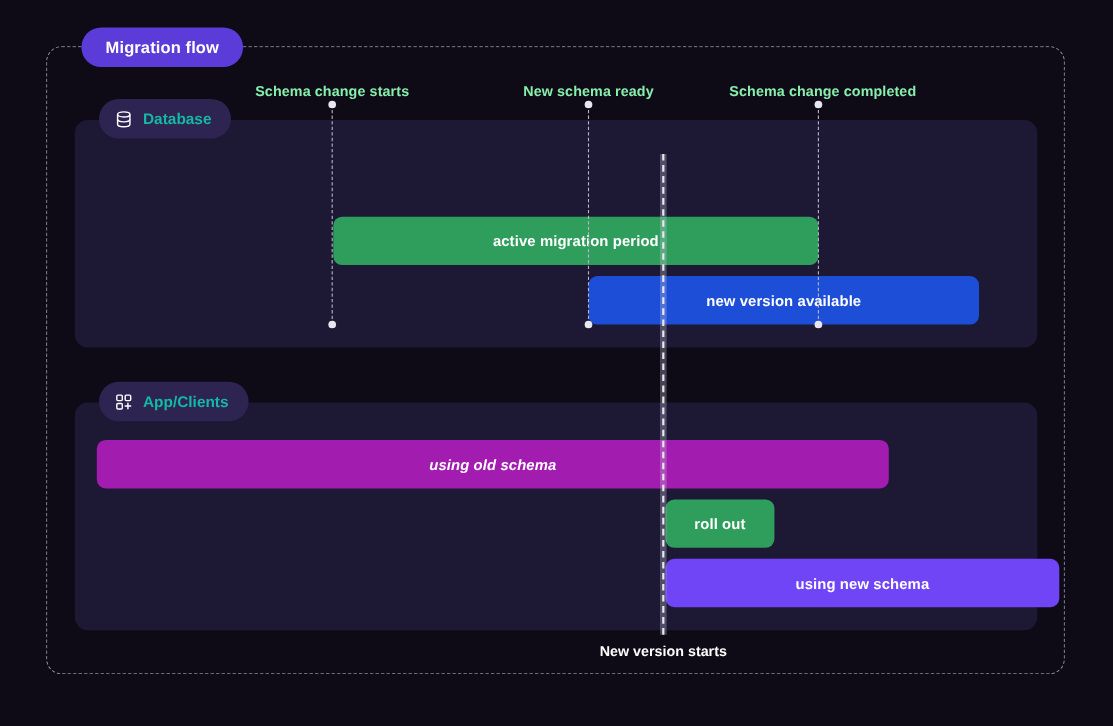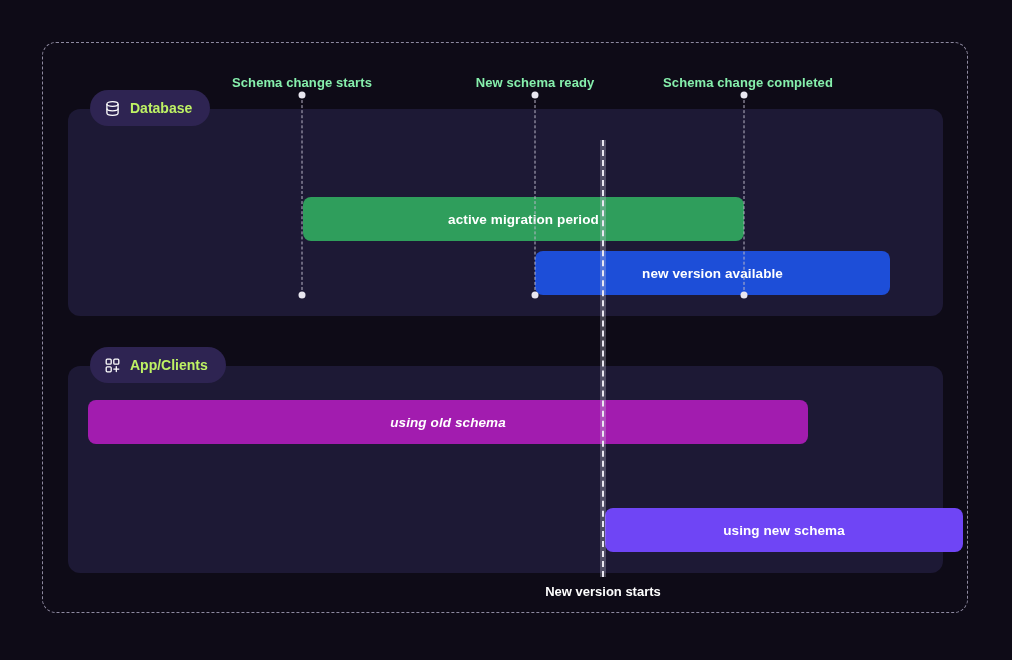--- a/index.html
+++ b/index.html
@@ -164,6 +164,9 @@
 
   <div class="outer-frame"></div>
 
+  <div class="title-pill">
+    <span>Migration flow</span>
+  </div>
 
   <div class="lane db"></div>
   <div class="lane app"></div>

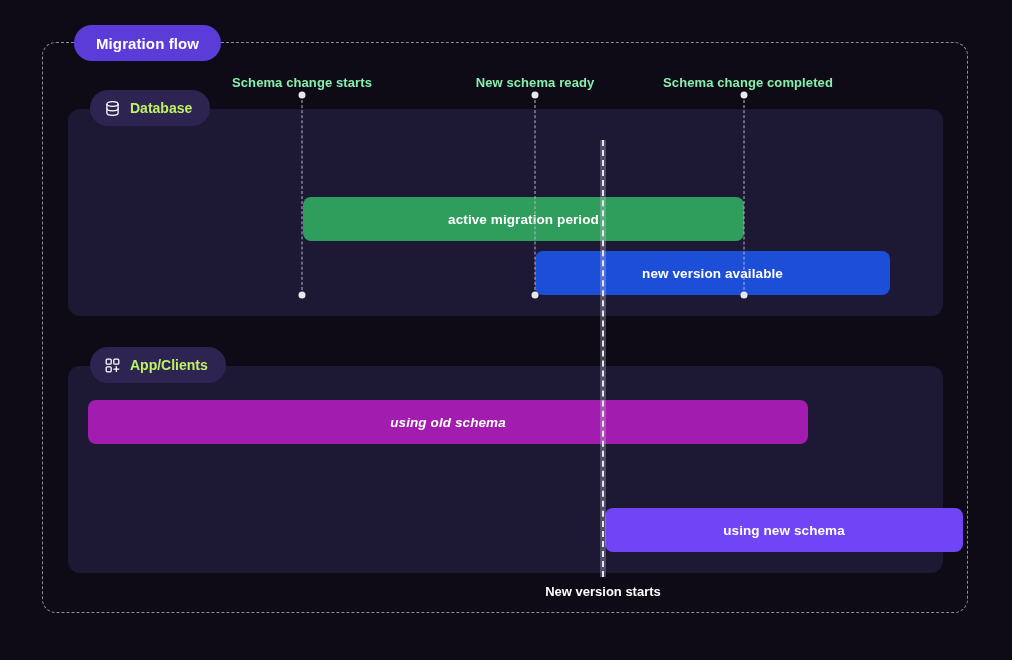--- a/index.html
+++ b/index.html
@@ -71,7 +71,7 @@
     gap: 9px;
     background: #2e2452;
     border-radius: 18px;
-    color: #bef264;
+    color: #14b8a6;
     font-size: 14px;
     font-weight: bold;
     white-space: nowrap;

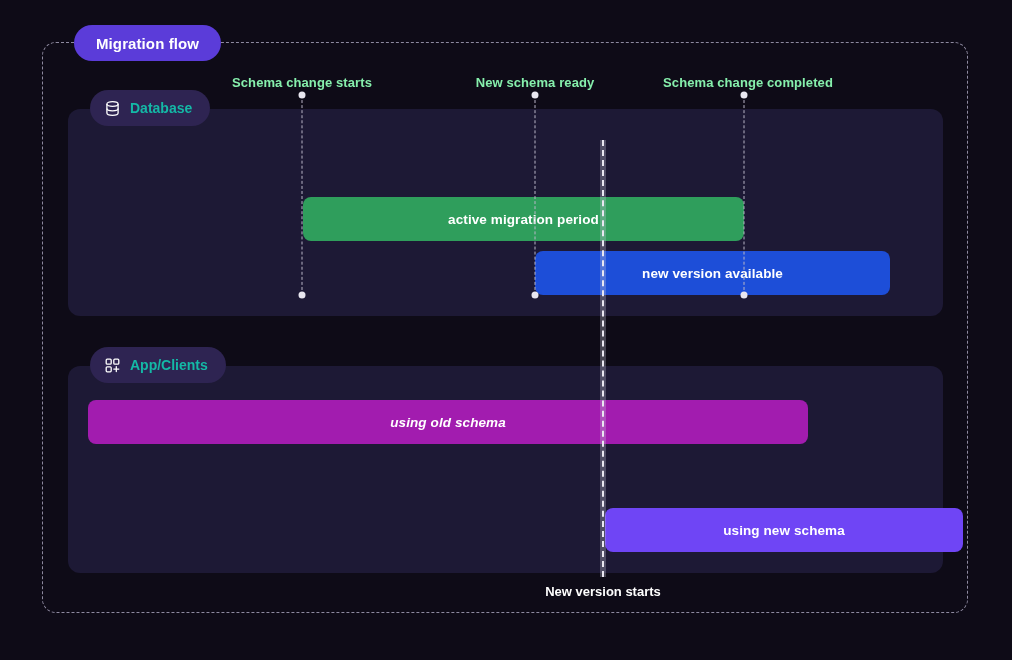--- a/index.html
+++ b/index.html
@@ -235,6 +235,9 @@
     <span>using old schema</span>
   </div>
 
+  <div class="bar" style="left:605px; top:454px; width:99px; background:#2f9e5c;">
+    <span>roll out</span>
+  </div>
 
   <div class="bar" style="left:605px; top:508px; width:358px; background:#6f45f5;">
     <span>using new schema</span>

